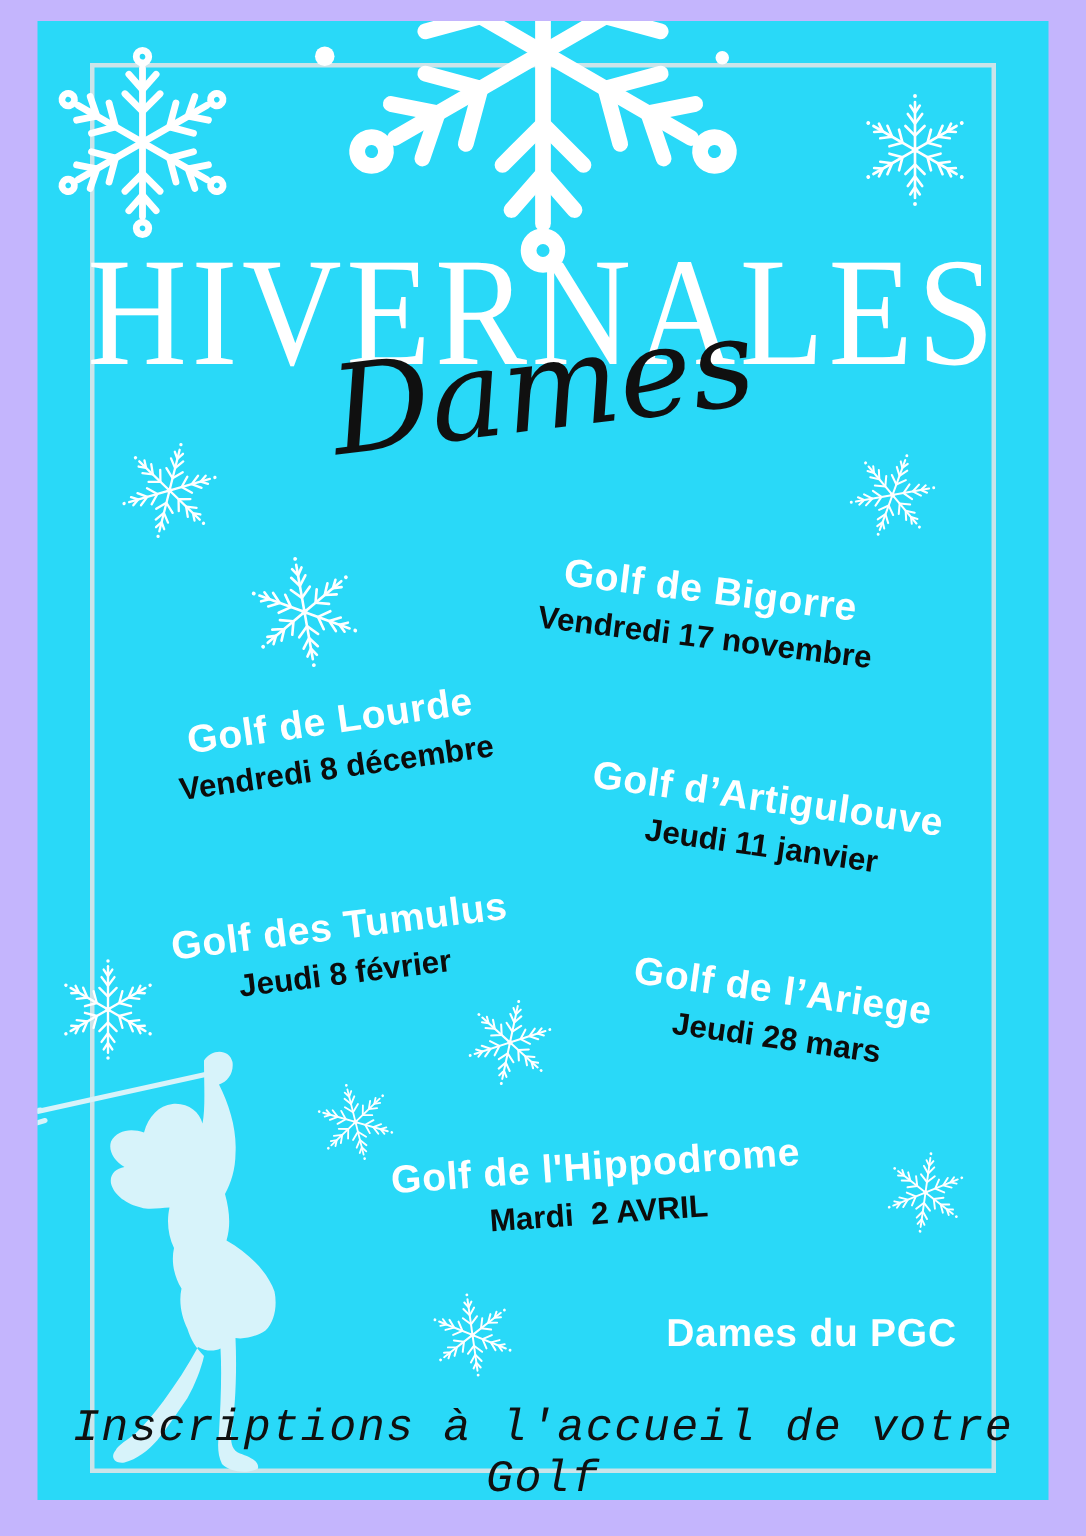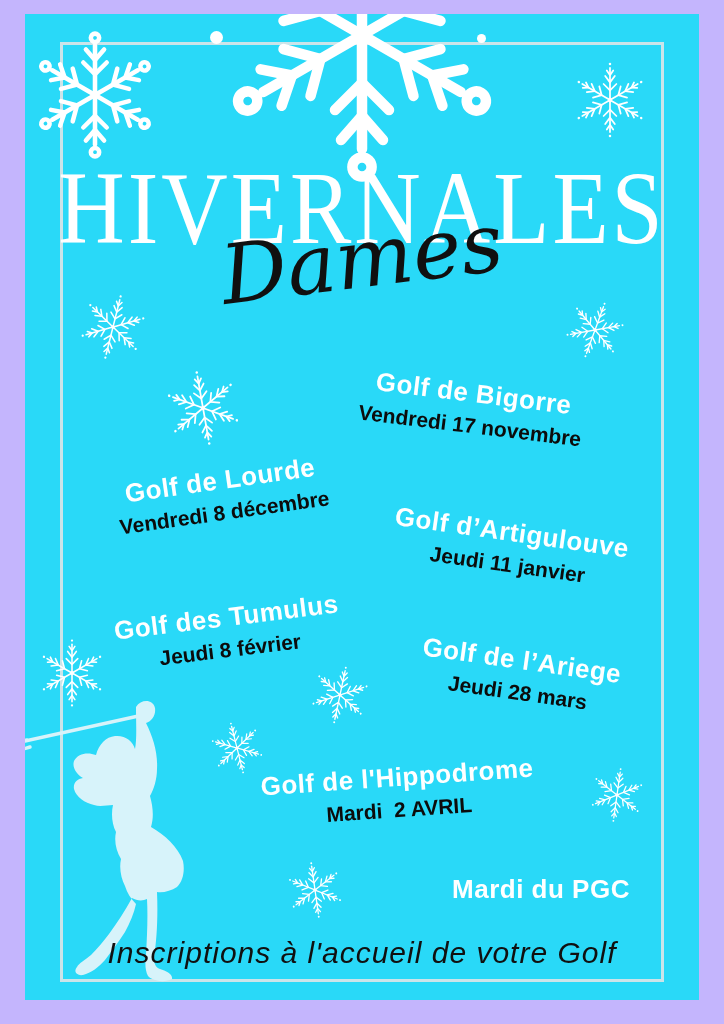--- a/index.html
+++ b/index.html
@@ -172,7 +172,7 @@
       <div class="ev-date">Mardi  2 AVRIL</div>
     </div>
     <div class="event ev-6">
-      <div class="ev-name">Mardi du PGC</div>
+      <div class="ev-name">Dames du PGC</div>
     </div>
 
     <div class="footer txt">Inscriptions  à l'accueil de votre Golf</div>

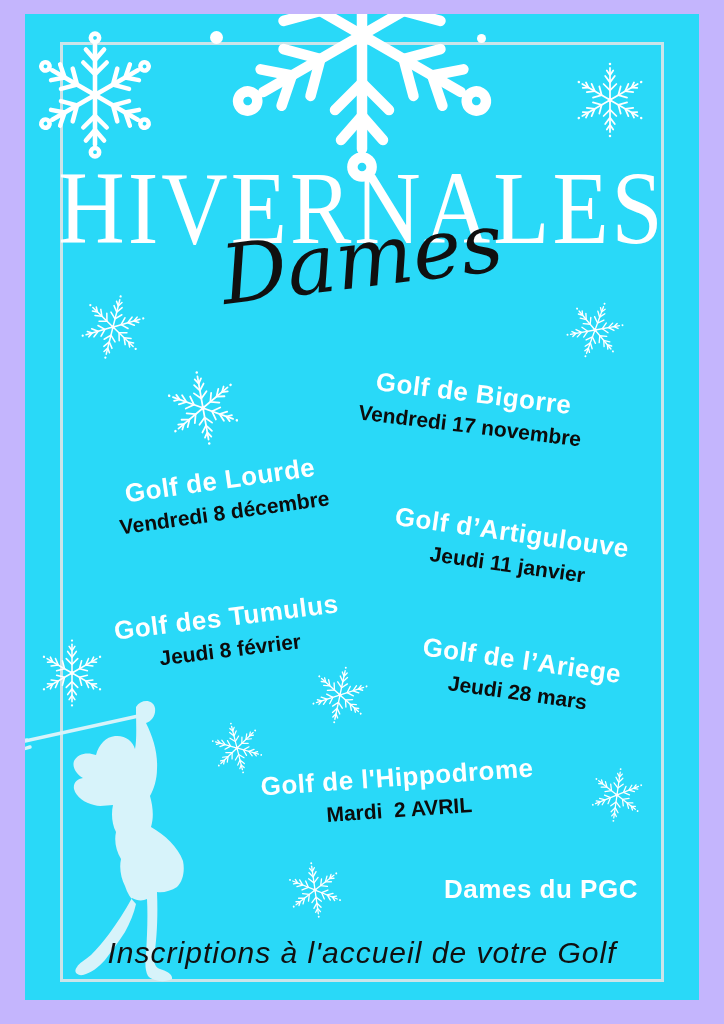--- a/index.html
+++ b/index.html
@@ -42,7 +42,7 @@
   .ev-6 { left:516px; top:875px; transform:translate(-50%,-50%); }
   .footer {
     position:absolute; left:0; right:0; top:922px; text-align:center;
-    font-family:Liberation Sans, sans-serif; font-style:italic;
+    font-family:Liberation Mono, monospace; font-style:italic;
     font-size:30px; color:#101010; letter-spacing:1px; z-index:3;
   }
   .dot { position:absolute; background:#ffffff; border-radius:50%; z-index:2; }

